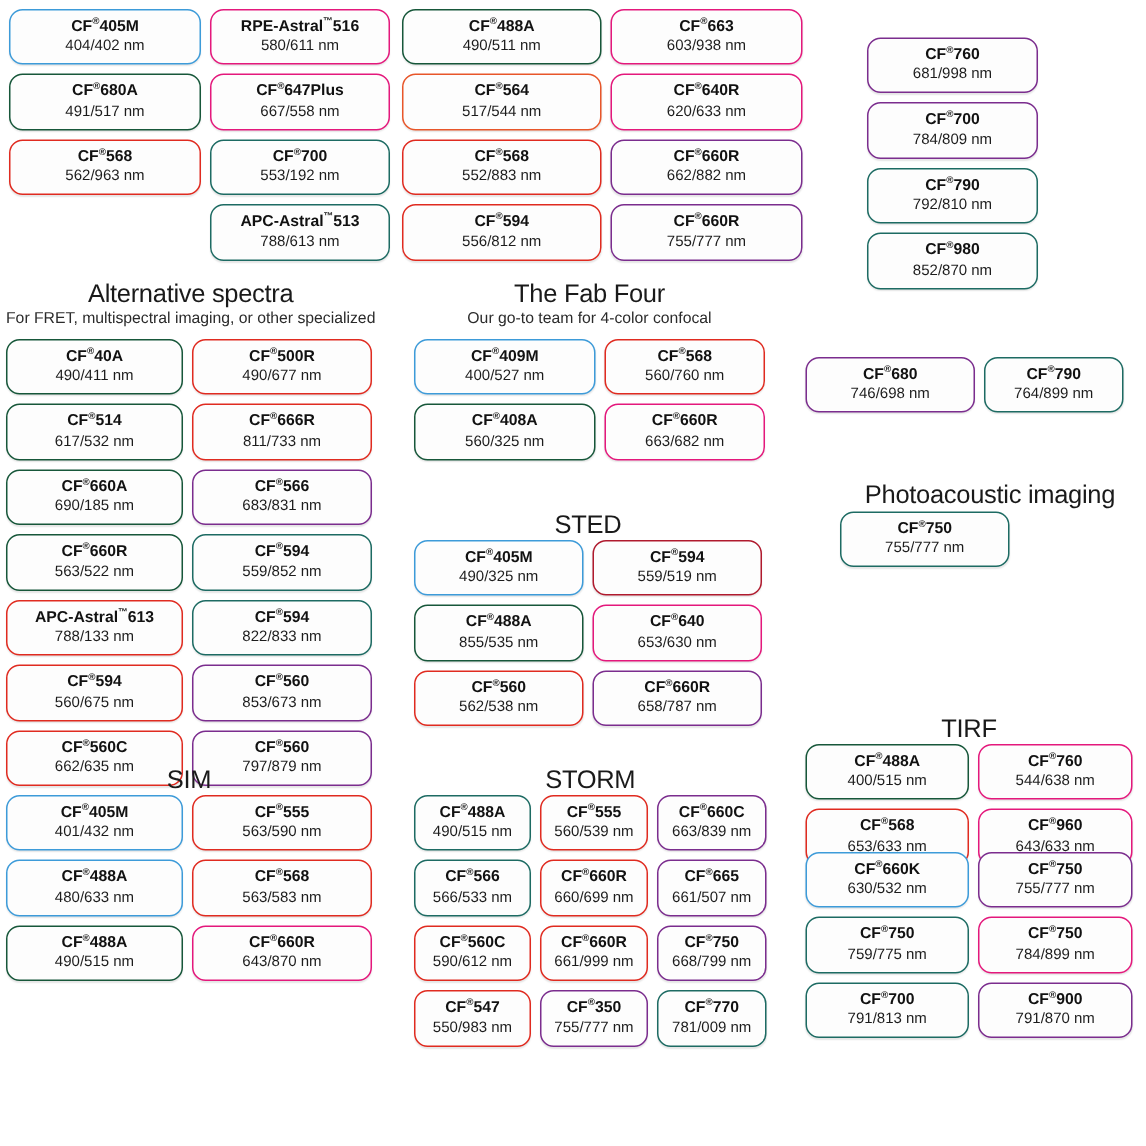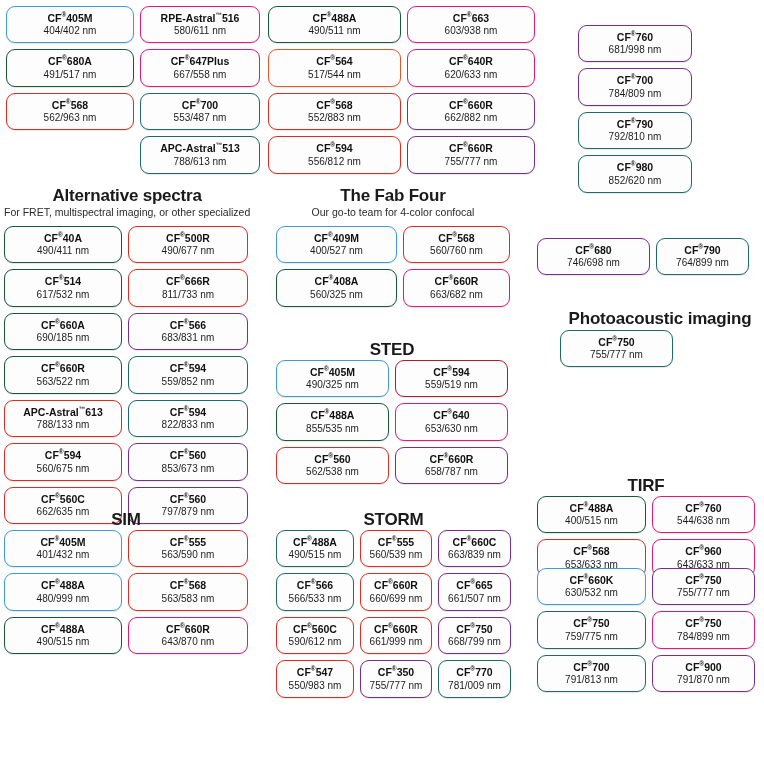--- a/index.html
+++ b/index.html
@@ -104,7 +104,7 @@
           </div>
           <div class="dye c-teal">
             <div class="nm-name"><span>CF</span><sup>®</sup><span>700</span></div>
-            <div class="nm-val">553/487 nm</div>
+            <div class="nm-val">553/192 nm</div>
           </div>
           <div class="dye c-teal">
             <div class="nm-name"><span>APC-Astral</span><sup>™</sup><span>513</span></div>

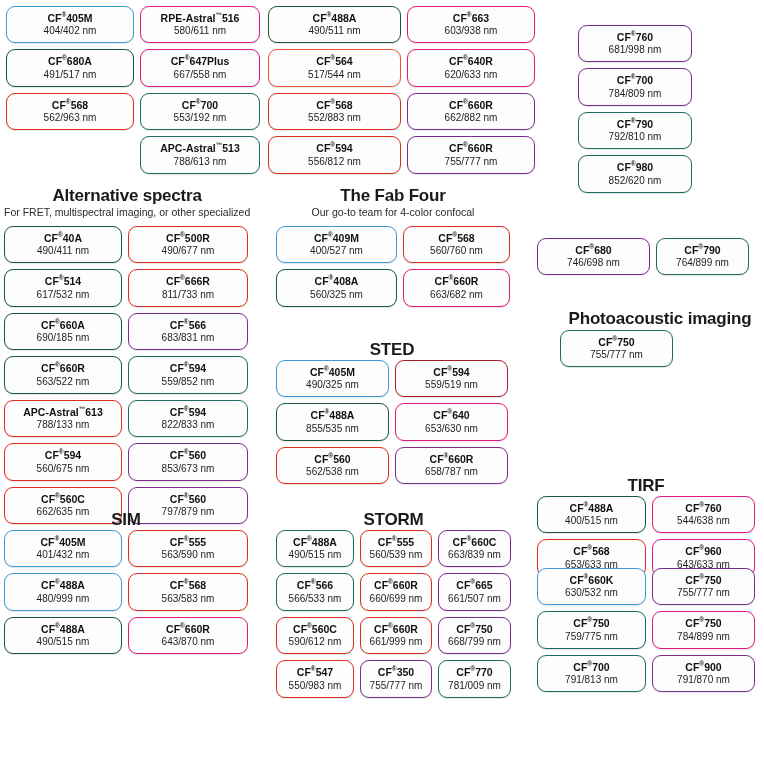--- a/index.html
+++ b/index.html
@@ -170,7 +170,7 @@
           </div>
           <div class="dye c-teal">
             <div class="nm-name"><span>CF</span><sup>®</sup><span>980</span></div>
-            <div class="nm-val">852/620 nm</div>
+            <div class="nm-val">852/870 nm</div>
           </div>
         </div>
       </div>

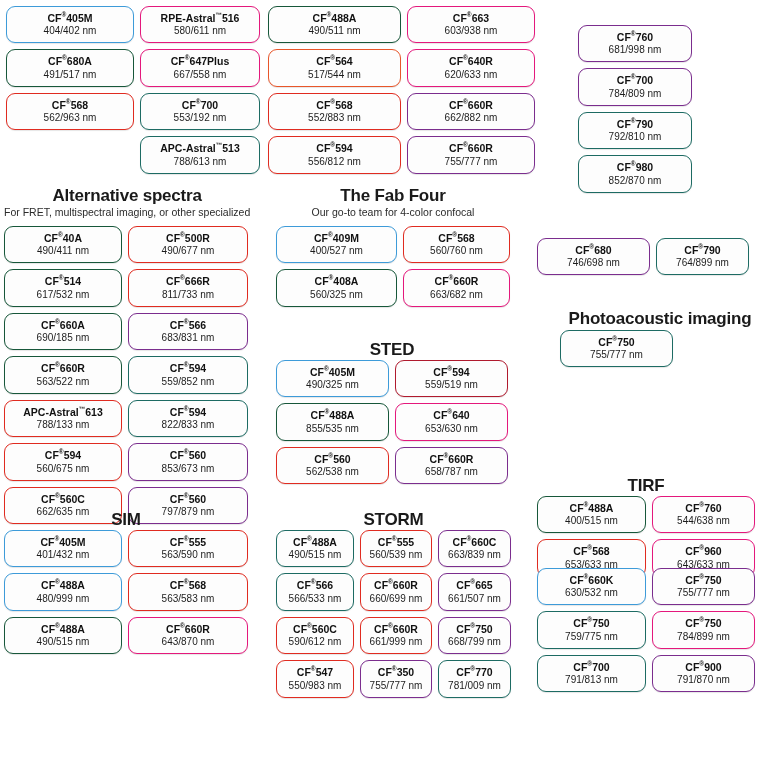--- a/index.html
+++ b/index.html
@@ -18,7 +18,7 @@
 
   .sec-title{
     text-align:center;
-    font-weight:bold;
+    font-weight:normal;
     font-size:17px;
     line-height:19px;
     color:#1a1a1a;

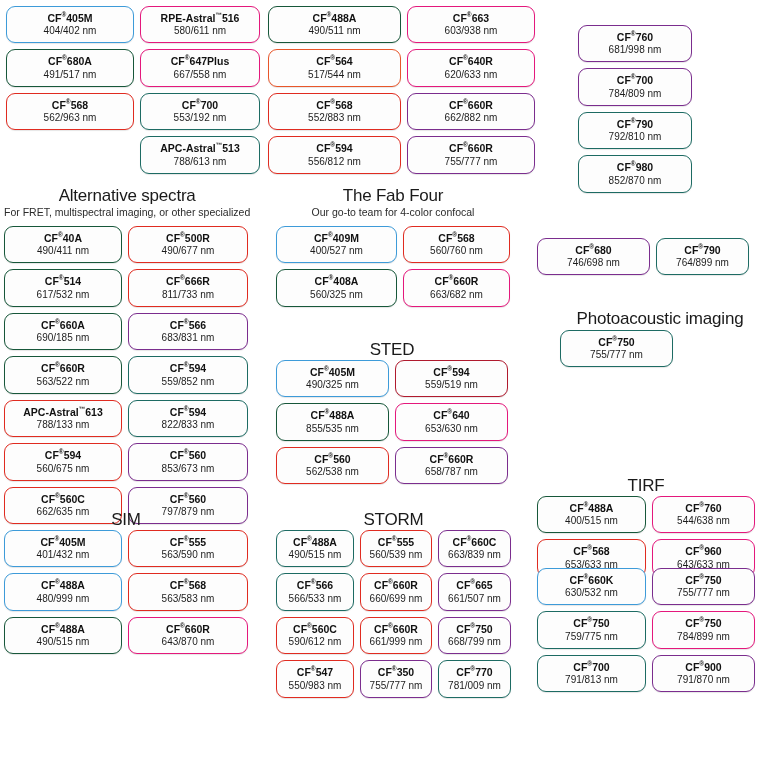--- a/index.html
+++ b/index.html
@@ -411,7 +411,7 @@
         </div>
       </div>
     </div>
-  <div class="panel" id="panel-photoacoustic" style="left:560px;top:308px;width:200px;">
+  <div class="panel" id="panel-photoacoustic" style="left:560px;top:319px;width:200px;">
       <div class="sec-title two-line">Photoacoustic imaging</div>
       <div class="grid">
         <div class="col" style="width: 113px;">

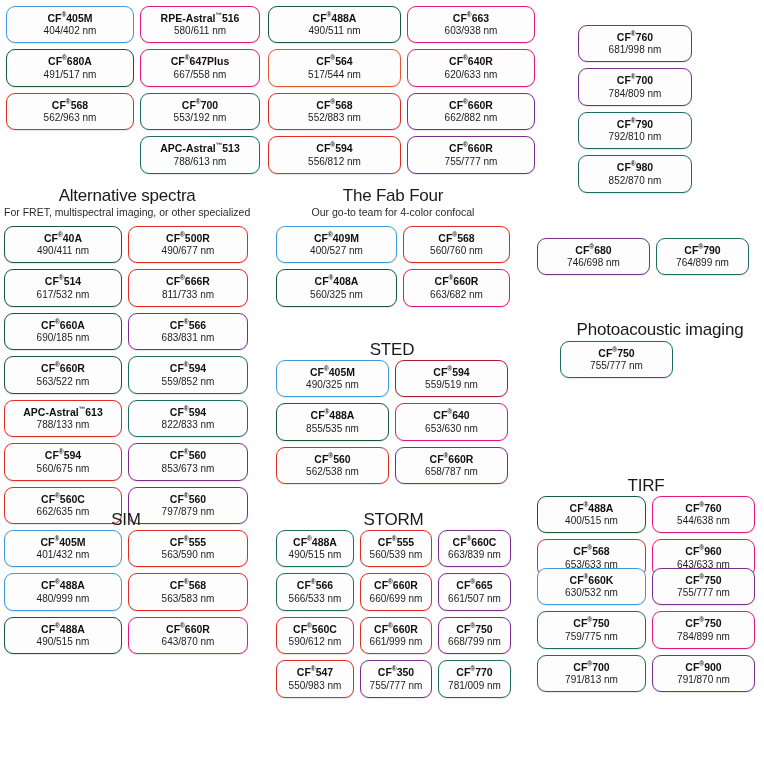--- a/index.html
+++ b/index.html
@@ -252,7 +252,7 @@
           </div>
           <div class="dye c-blue">
             <div class="nm-name"><span>CF</span><sup>®</sup><span>488A</span></div>
-            <div class="nm-val">480/999 nm</div>
+            <div class="nm-val">480/633 nm</div>
           </div>
           <div class="dye c-green">
             <div class="nm-name"><span>CF</span><sup>®</sup><span>488A</span></div>

